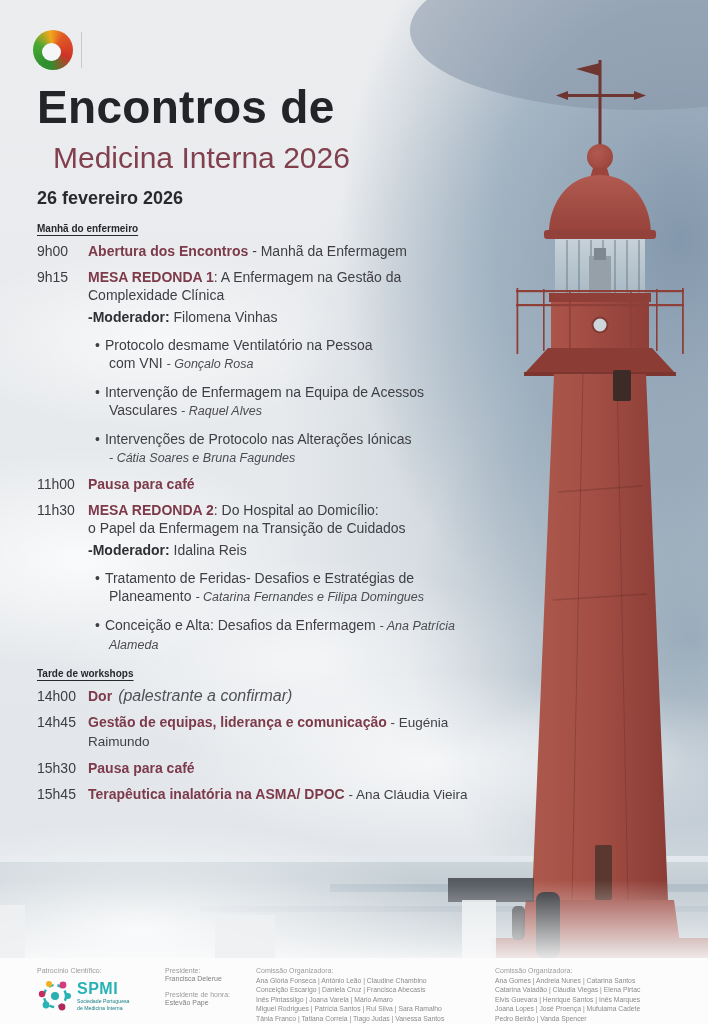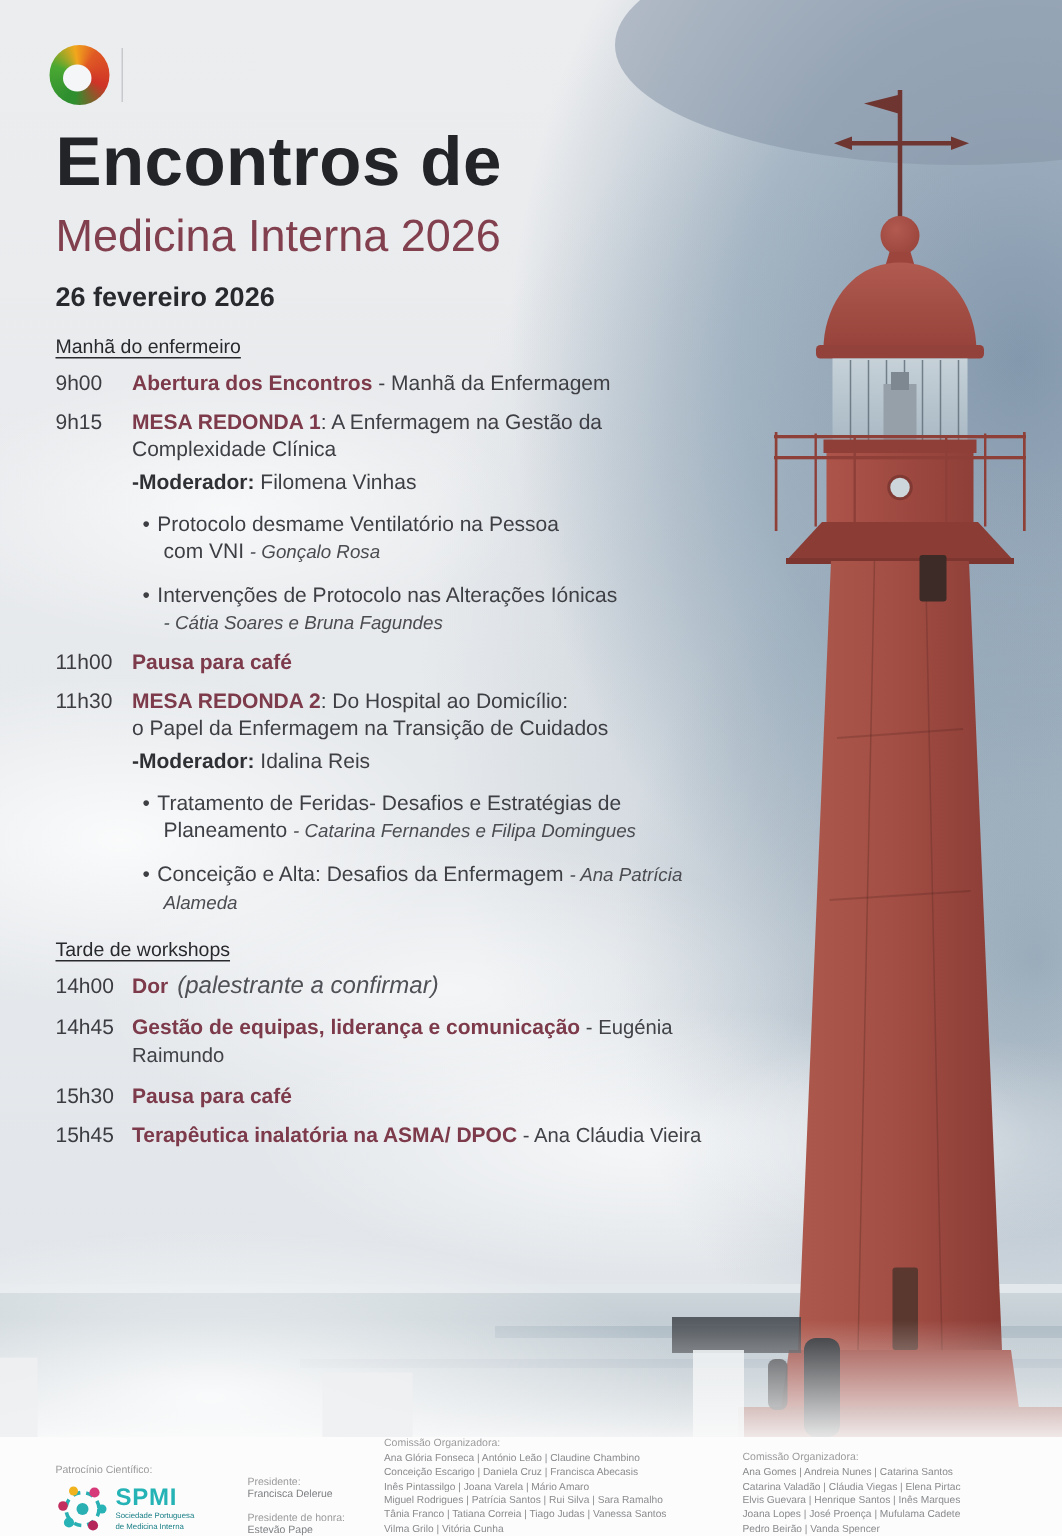--- a/index.html
+++ b/index.html
@@ -22,7 +22,7 @@
   
   .content{position:absolute;left:37px;top:84px;width:444px;color:#3e3f44;}
   .t-main{font-size:46px;line-height:1.0;font-weight:700;color:#232428;letter-spacing:.3px;margin:0;}
-  .t-sub{font-size:30px;line-height:1.0;font-weight:500;color:#82404f;margin:13px 0 0 0;}
+  .t-sub{font-size:30px;line-height:1.0;font-weight:500;color:#82404f;margin:13px 0 0 16px;}
   .t-date{font-size:18px;font-weight:700;color:#28292d;margin:15px 0 0 0;}
   .sec-head{font-size:13px;font-weight:400;color:#28292d;margin:14px 0 0 0;
     text-decoration:underline;text-underline-offset:3px;}

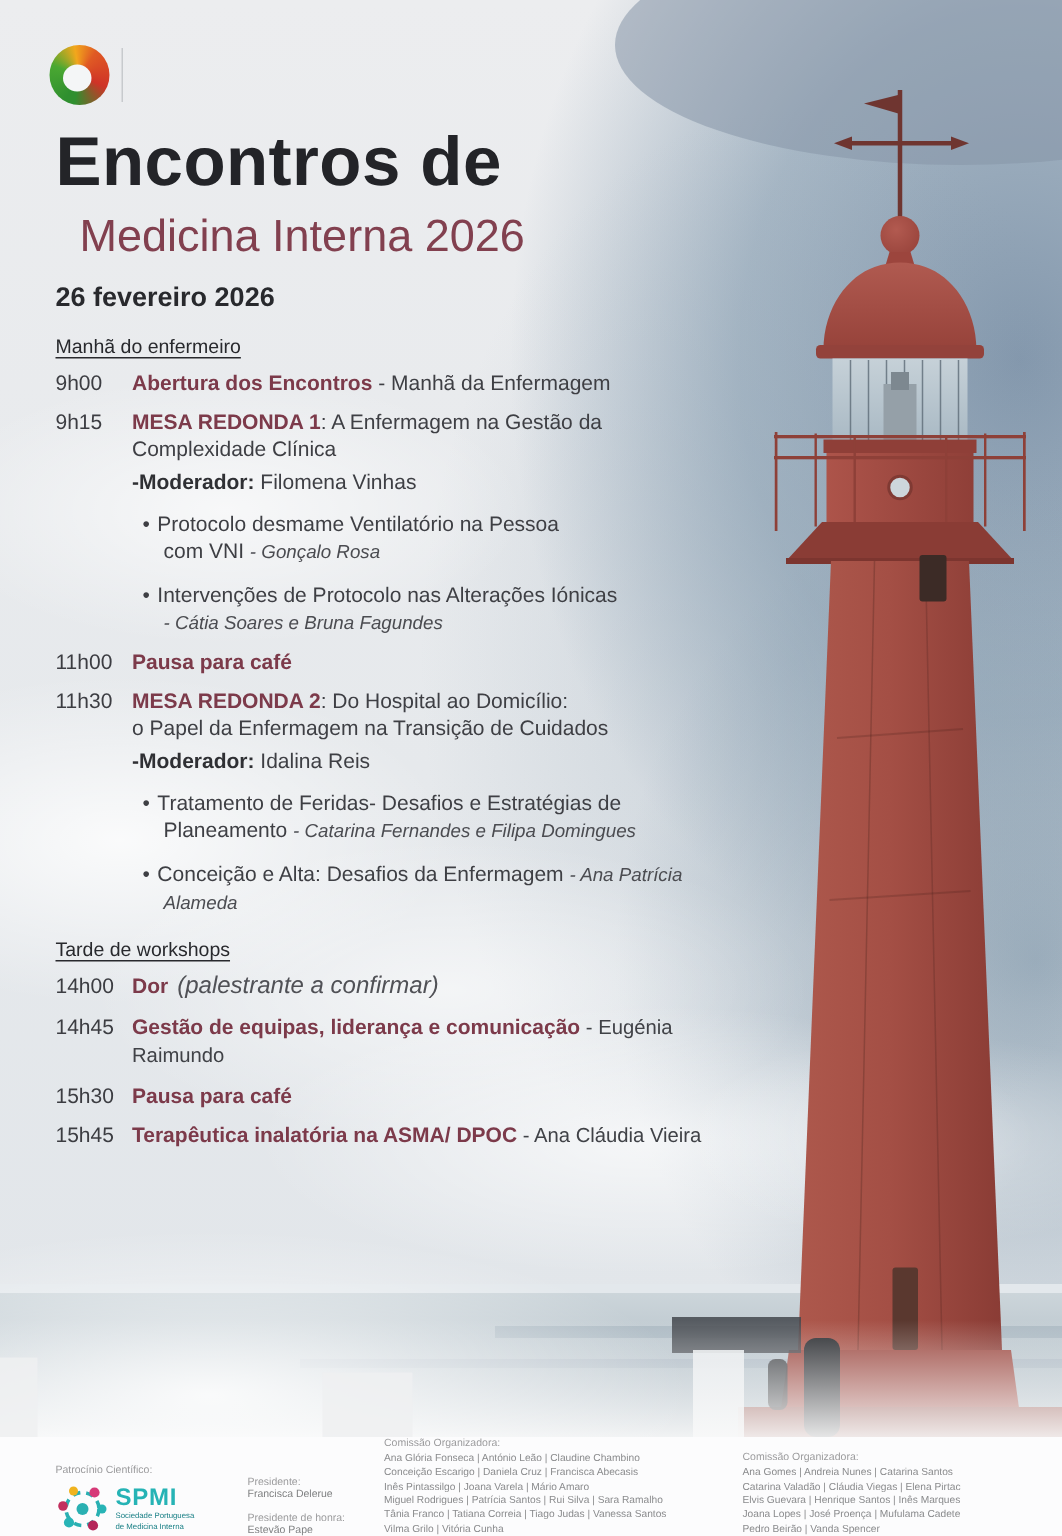--- a/index.html
+++ b/index.html
@@ -24,7 +24,7 @@
   .t-main{font-size:46px;line-height:1.0;font-weight:700;color:#232428;letter-spacing:.3px;margin:0;}
   .t-sub{font-size:30px;line-height:1.0;font-weight:500;color:#82404f;margin:13px 0 0 16px;}
   .t-date{font-size:18px;font-weight:700;color:#28292d;margin:15px 0 0 0;}
-  .sec-head{font-size:13px;font-weight:400;color:#28292d;margin:14px 0 0 0;
+  .sec-head{font-size:10px;font-weight:700;color:#28292d;margin:14px 0 0 0;
     text-decoration:underline;text-underline-offset:3px;}
   .row{display:flex;margin-top:8px;font-size:14px;line-height:18px;}
   .time{flex:none;width:51px;font-weight:500;color:#3c3d42;}

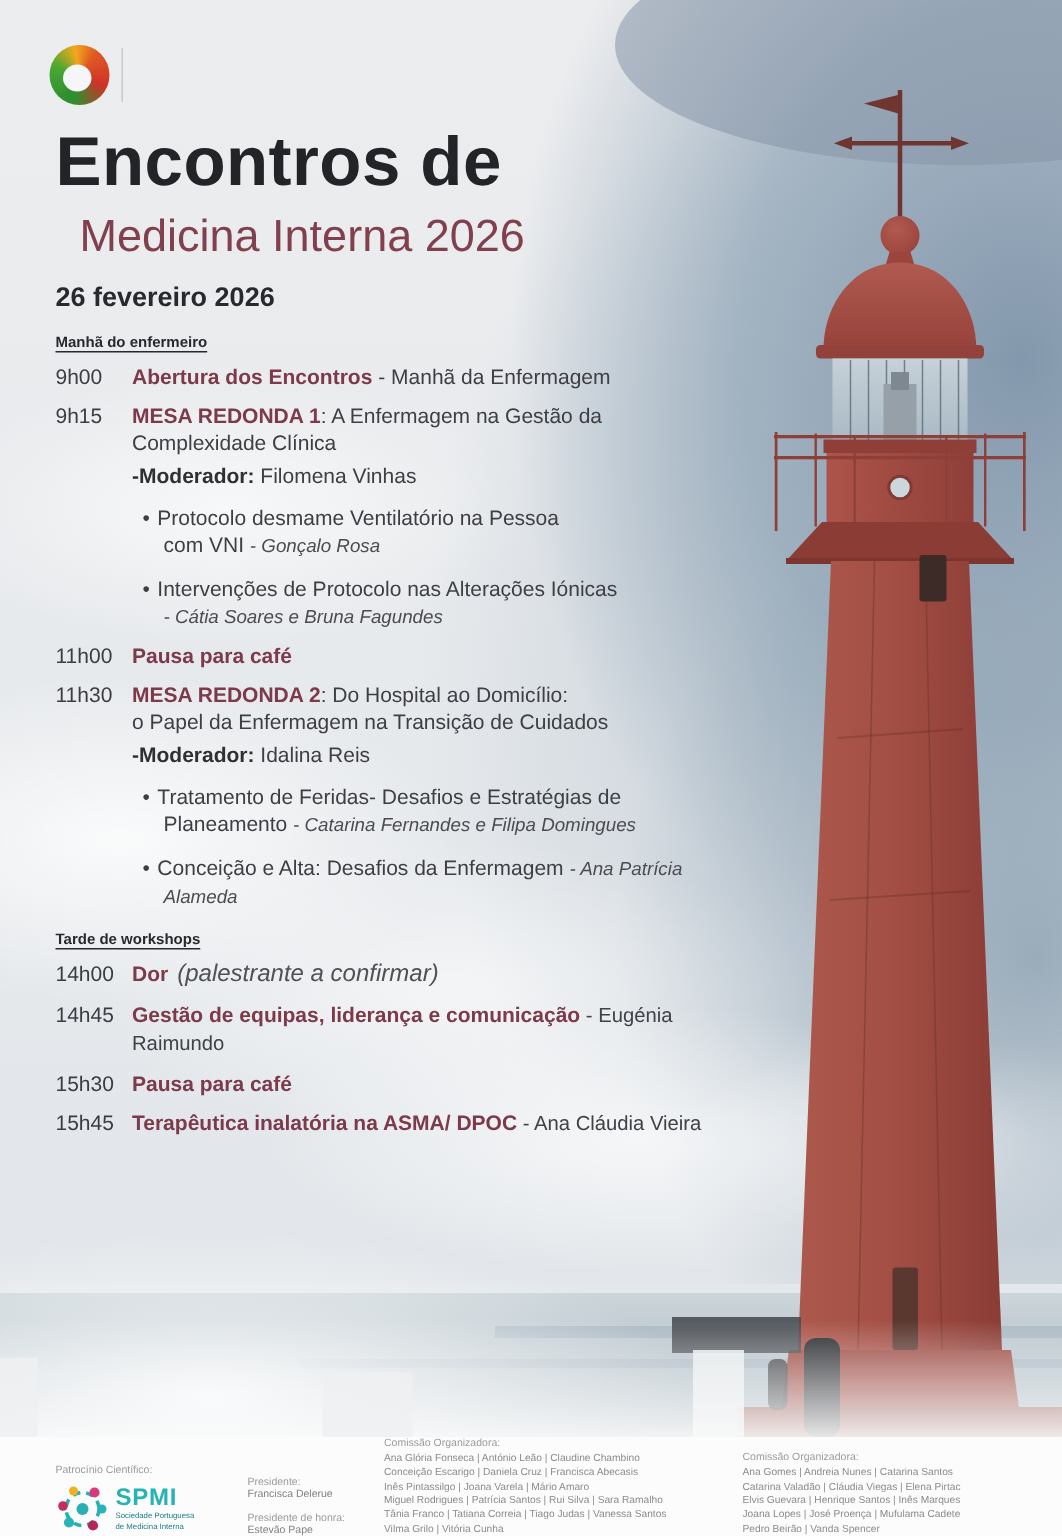--- a/index.html
+++ b/index.html
@@ -205,6 +205,8 @@
         <div class="bullets">
           <p class="bullet"><span class="dot">•</span><span class="plain pre">Protocolo desmame Ventilatório na Pessoa
 com VNI </span><span class="speaker">- Gonçalo Rosa</span></p>
+          <p class="bullet"><span class="dot">•</span><span class="plain pre">Intervenção de Enfermagem na Equipa de Acessos
+Vasculares </span><span class="speaker">- Raquel Alves</span></p>
           <p class="bullet"><span class="dot">•</span><span class="plain pre">Intervenções de Protocolo nas Alterações Iónicas
 </span><span class="speaker">- Cátia Soares e Bruna Fagundes</span></p>
         </div>

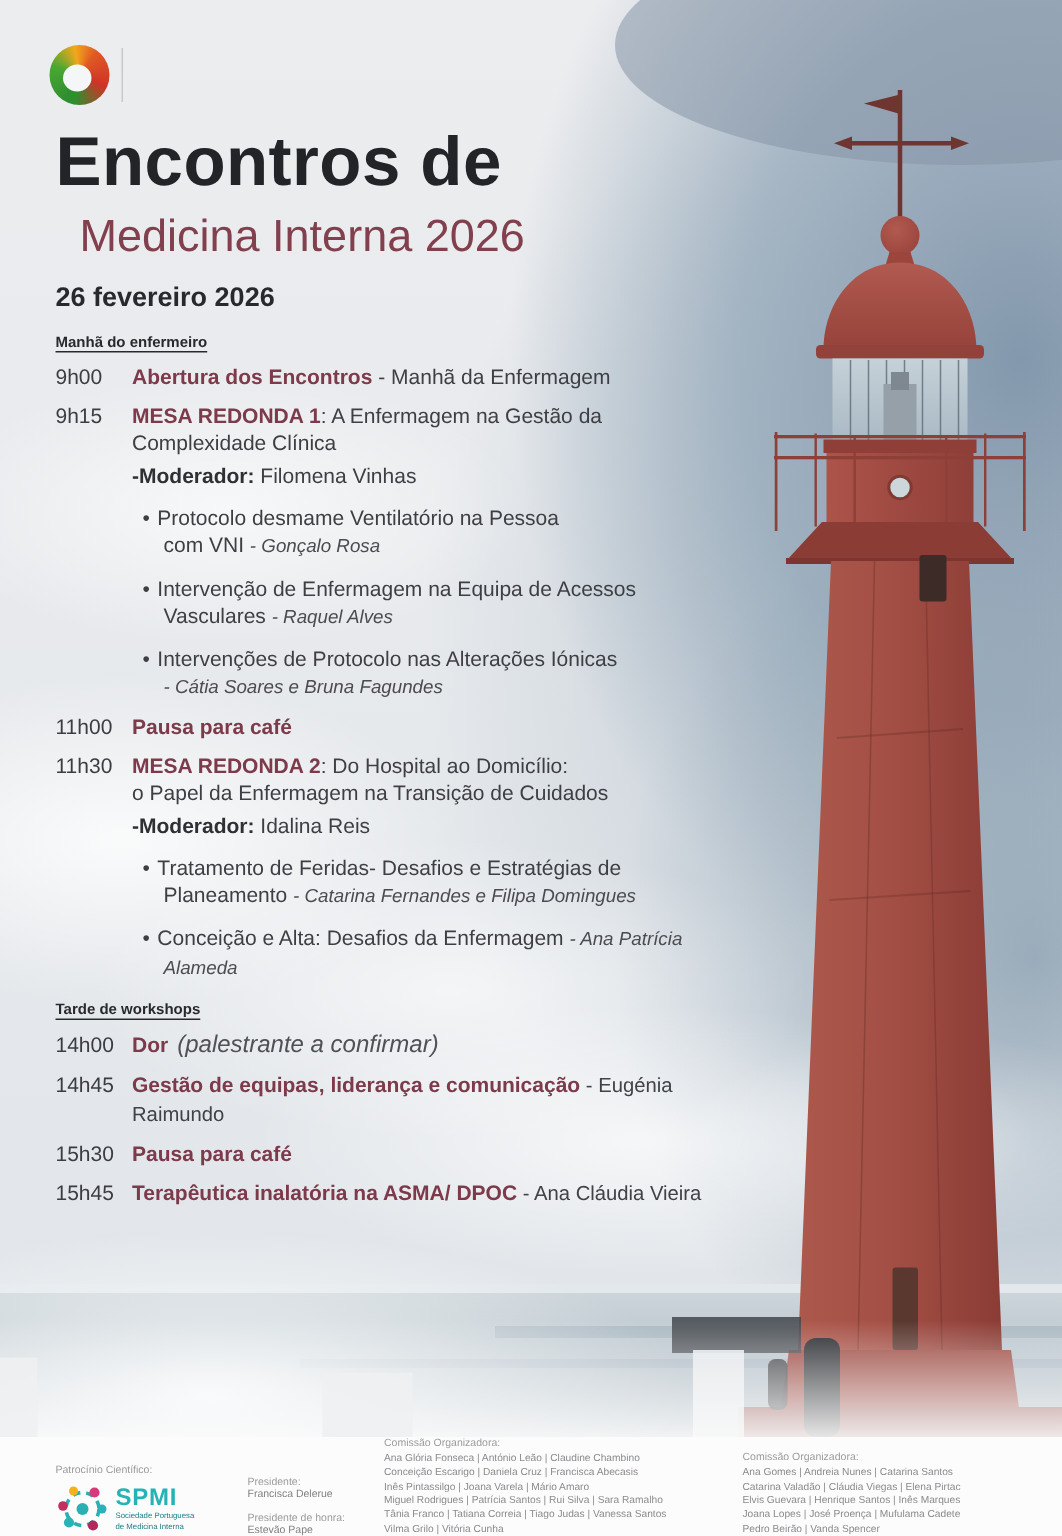--- a/index.html
+++ b/index.html
@@ -43,7 +43,7 @@
   p{margin:0;}
   
   .footer{position:absolute;left:0;bottom:0;width:708px;height:66px;background:#fcfcfd;
-    display:flex;align-items:flex-end;}
+    display:flex;align-items:flex-start;}
   .fcol{padding-top:9px;}
   .flabel{font-size:7px;color:#9b9b9d;}
   .fname{font-size:7px;color:#7f8082;margin-top:1px;}

